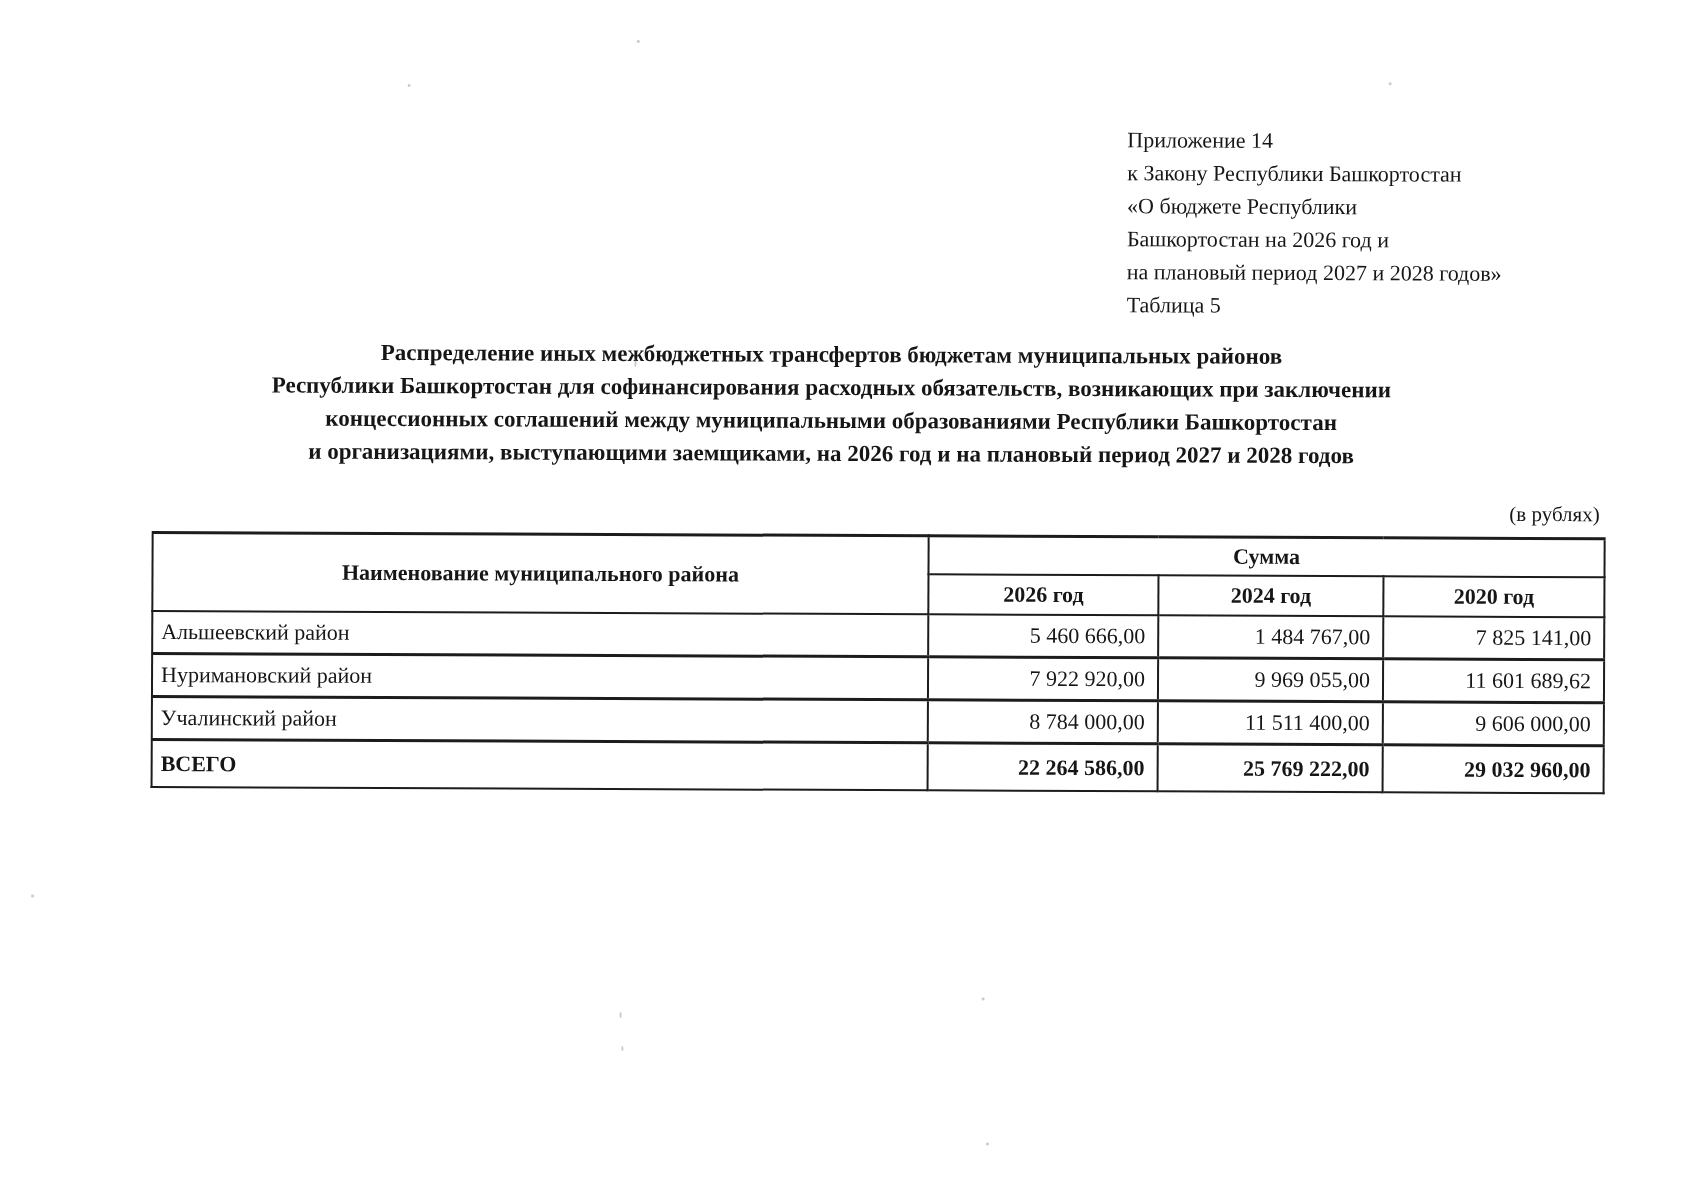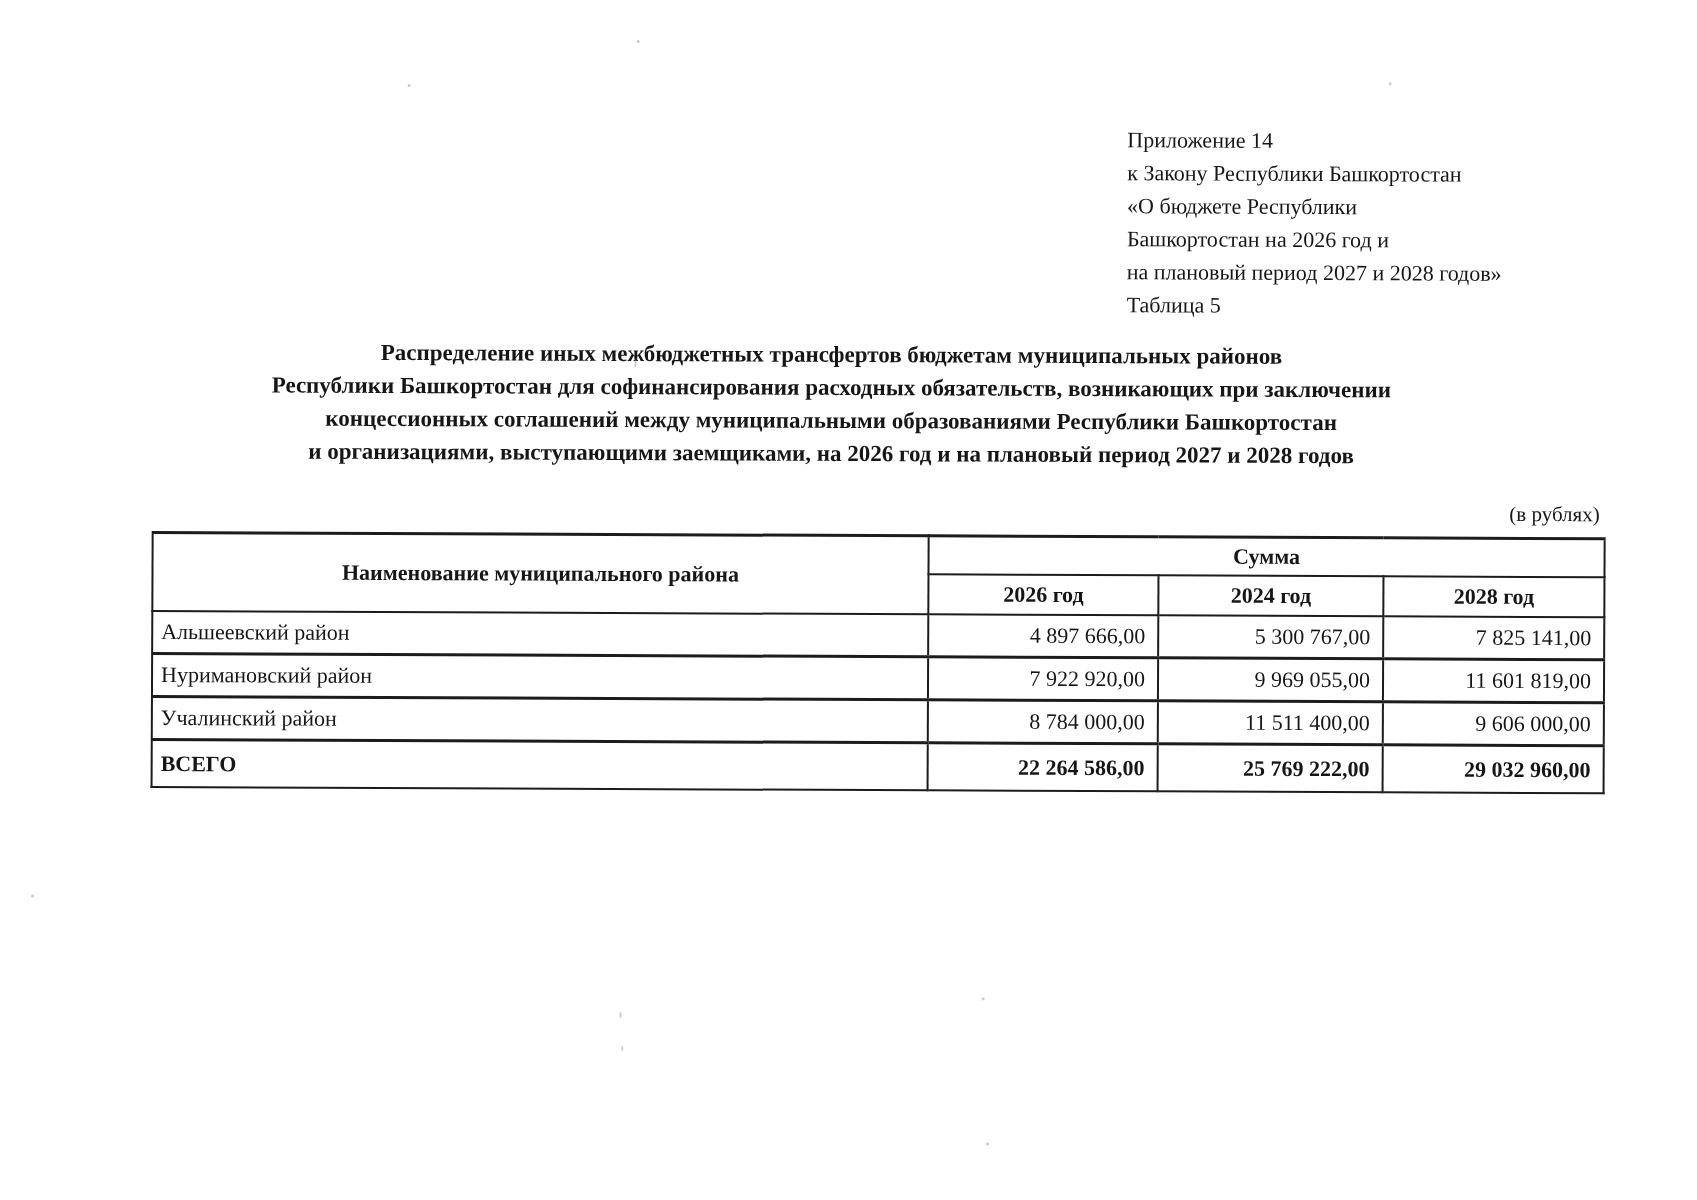--- a/index.html
+++ b/index.html
@@ -128,7 +128,7 @@
       <tr class="years-row">
         <th>2026 год</th>
         <th>2024 год</th>
-        <th>2028 год</th>
+        <th>2020 год</th>
       </tr>
     </thead>
     <tbody>

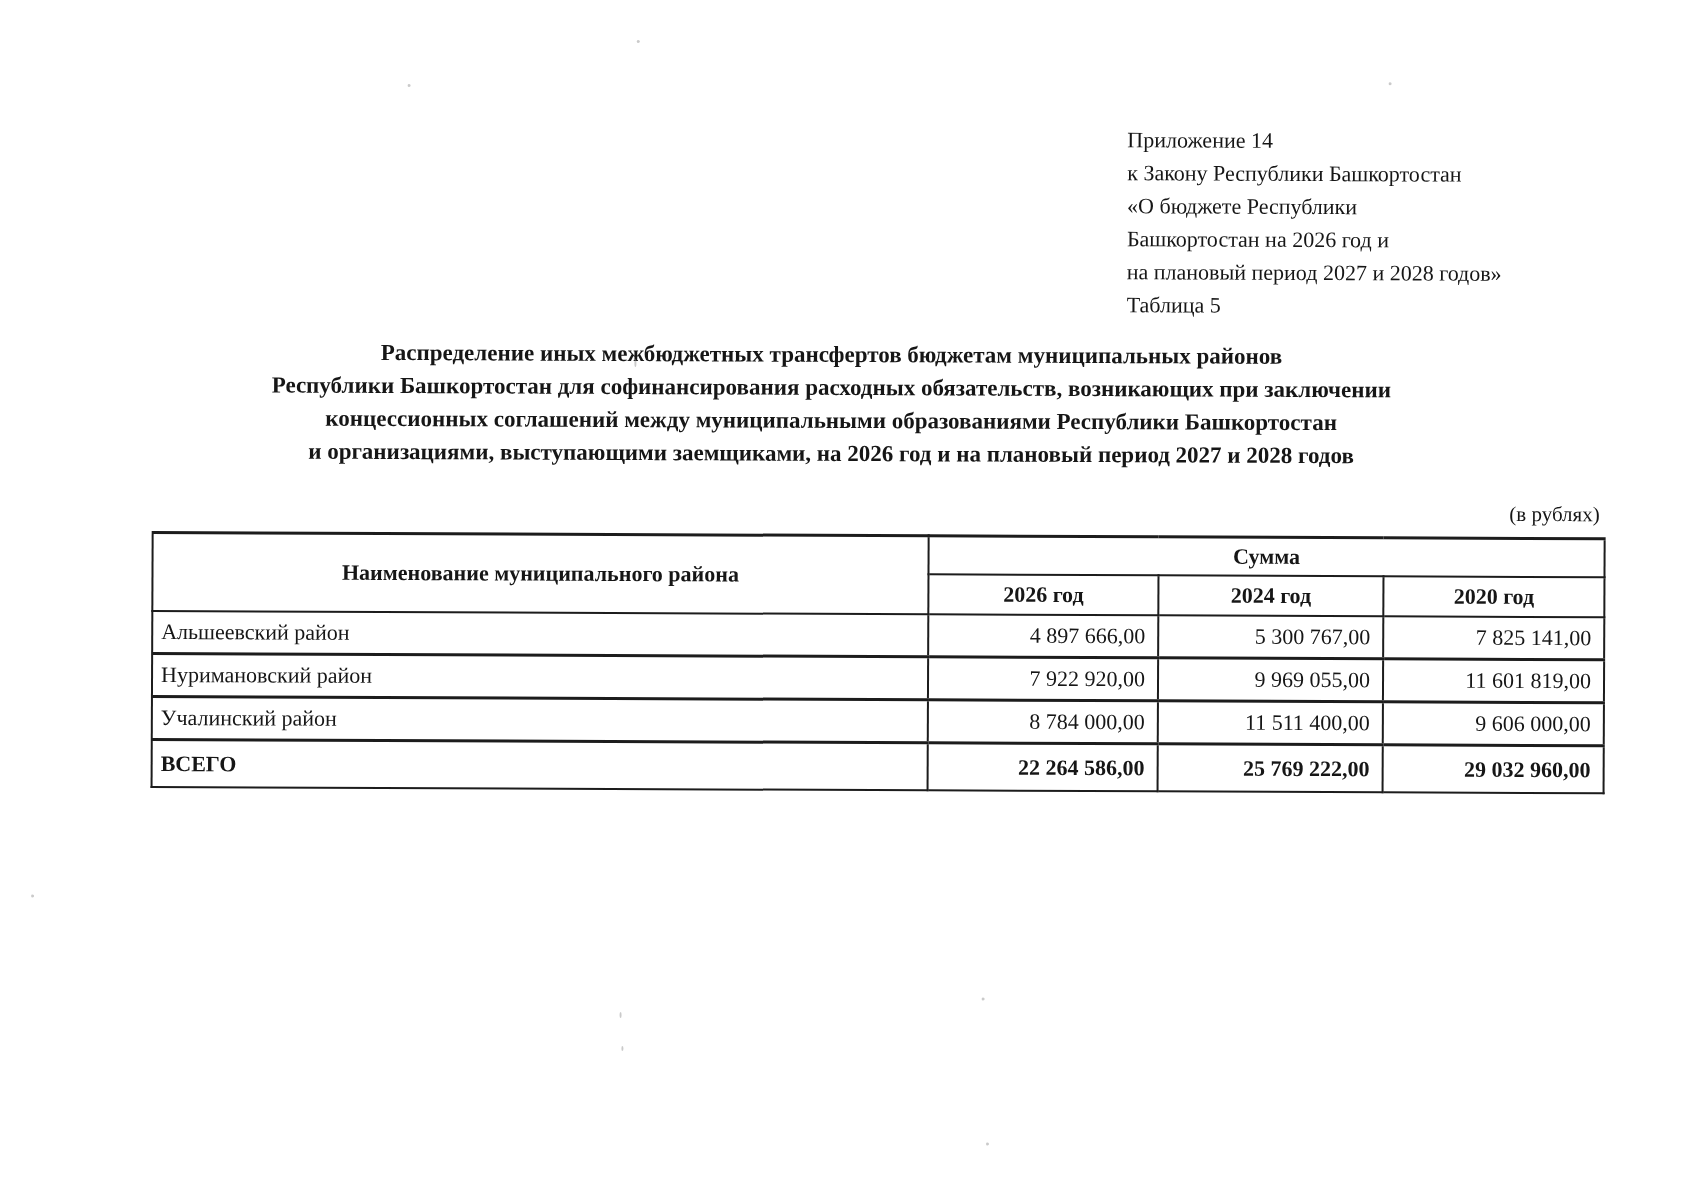--- a/index.html
+++ b/index.html
@@ -134,7 +134,7 @@
     <tbody>
       <tr class="data-row">
         <td class="name-cell">Альшеевский район</td>
-        <td class="num-cell">4 897 666,00</td>
+        <td class="num-cell">5 460 666,00</td>
         <td class="num-cell">5 300 767,00</td>
         <td class="num-cell">7 825 141,00</td>
       </tr>

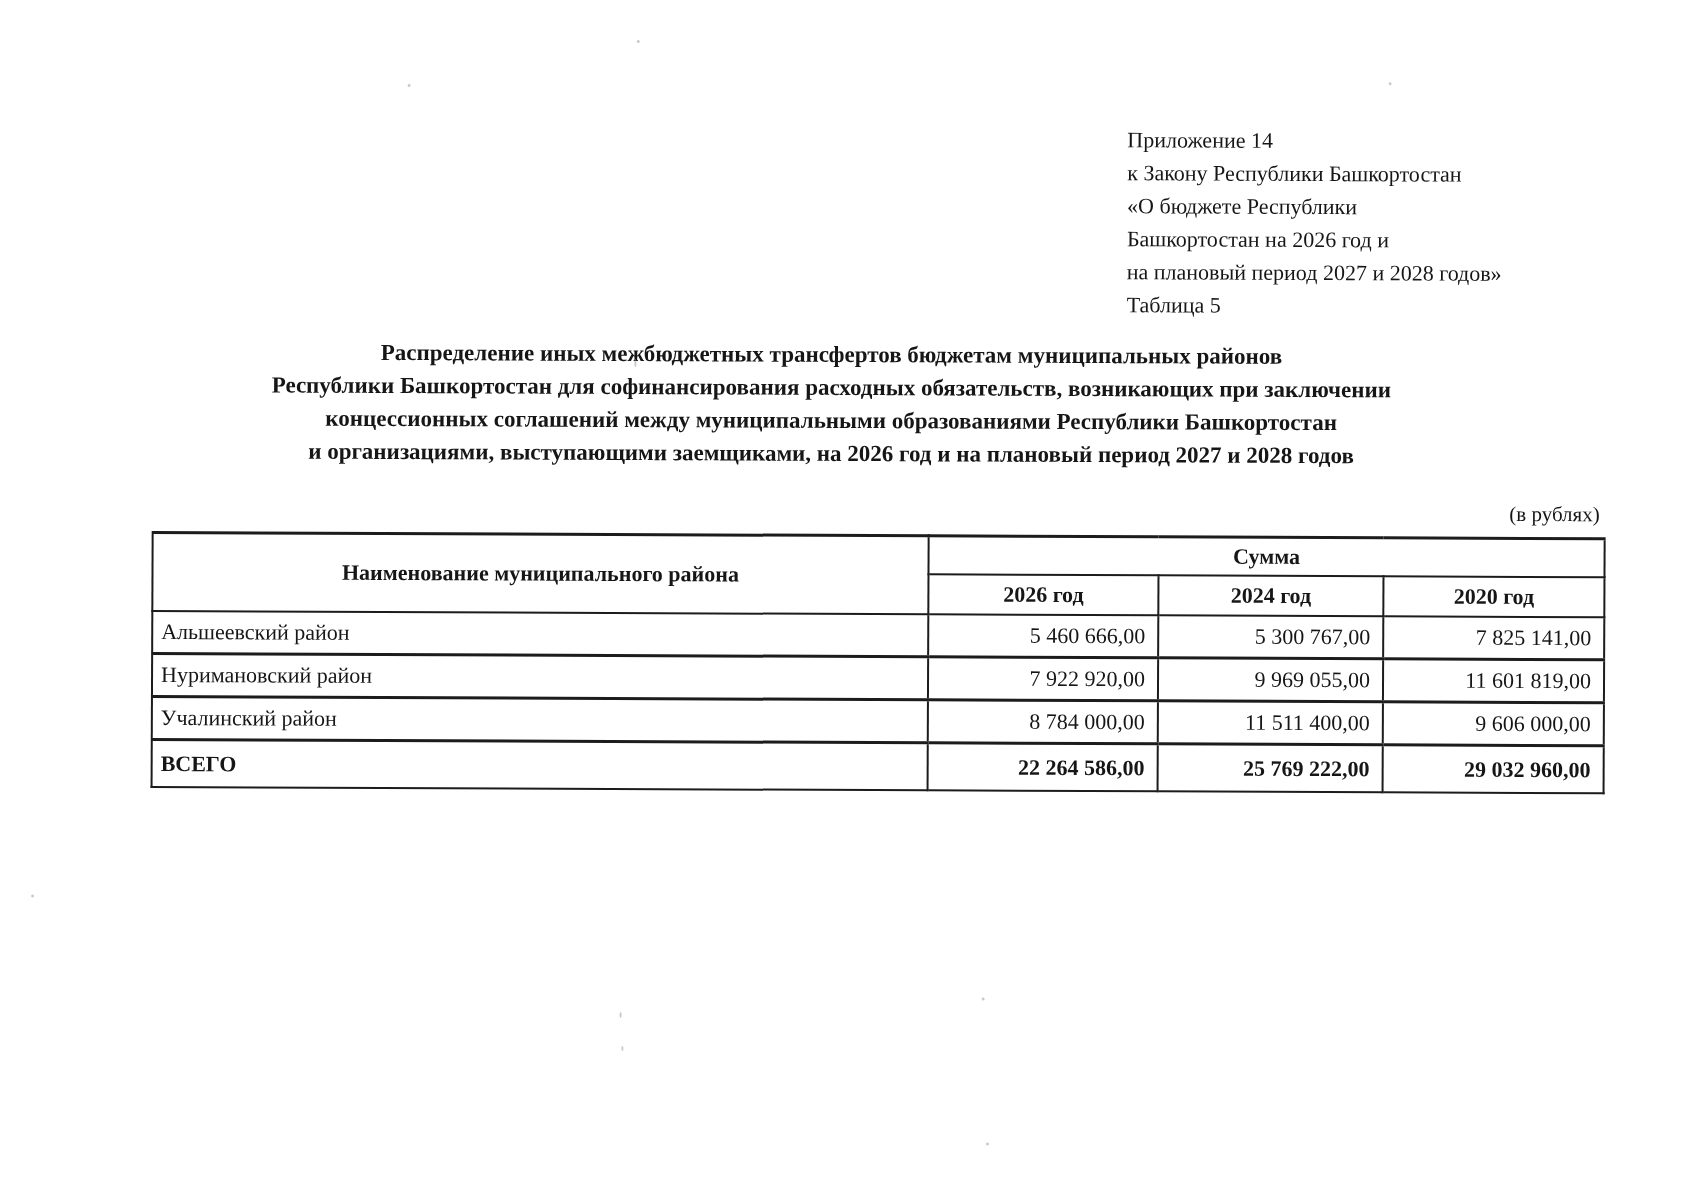--- a/index.html
+++ b/index.html
@@ -135,7 +135,7 @@
       <tr class="data-row">
         <td class="name-cell">Альшеевский район</td>
         <td class="num-cell">5 460 666,00</td>
-        <td class="num-cell">5 300 767,00</td>
+        <td class="num-cell">1 484 767,00</td>
         <td class="num-cell">7 825 141,00</td>
       </tr>
       <tr class="data-row">

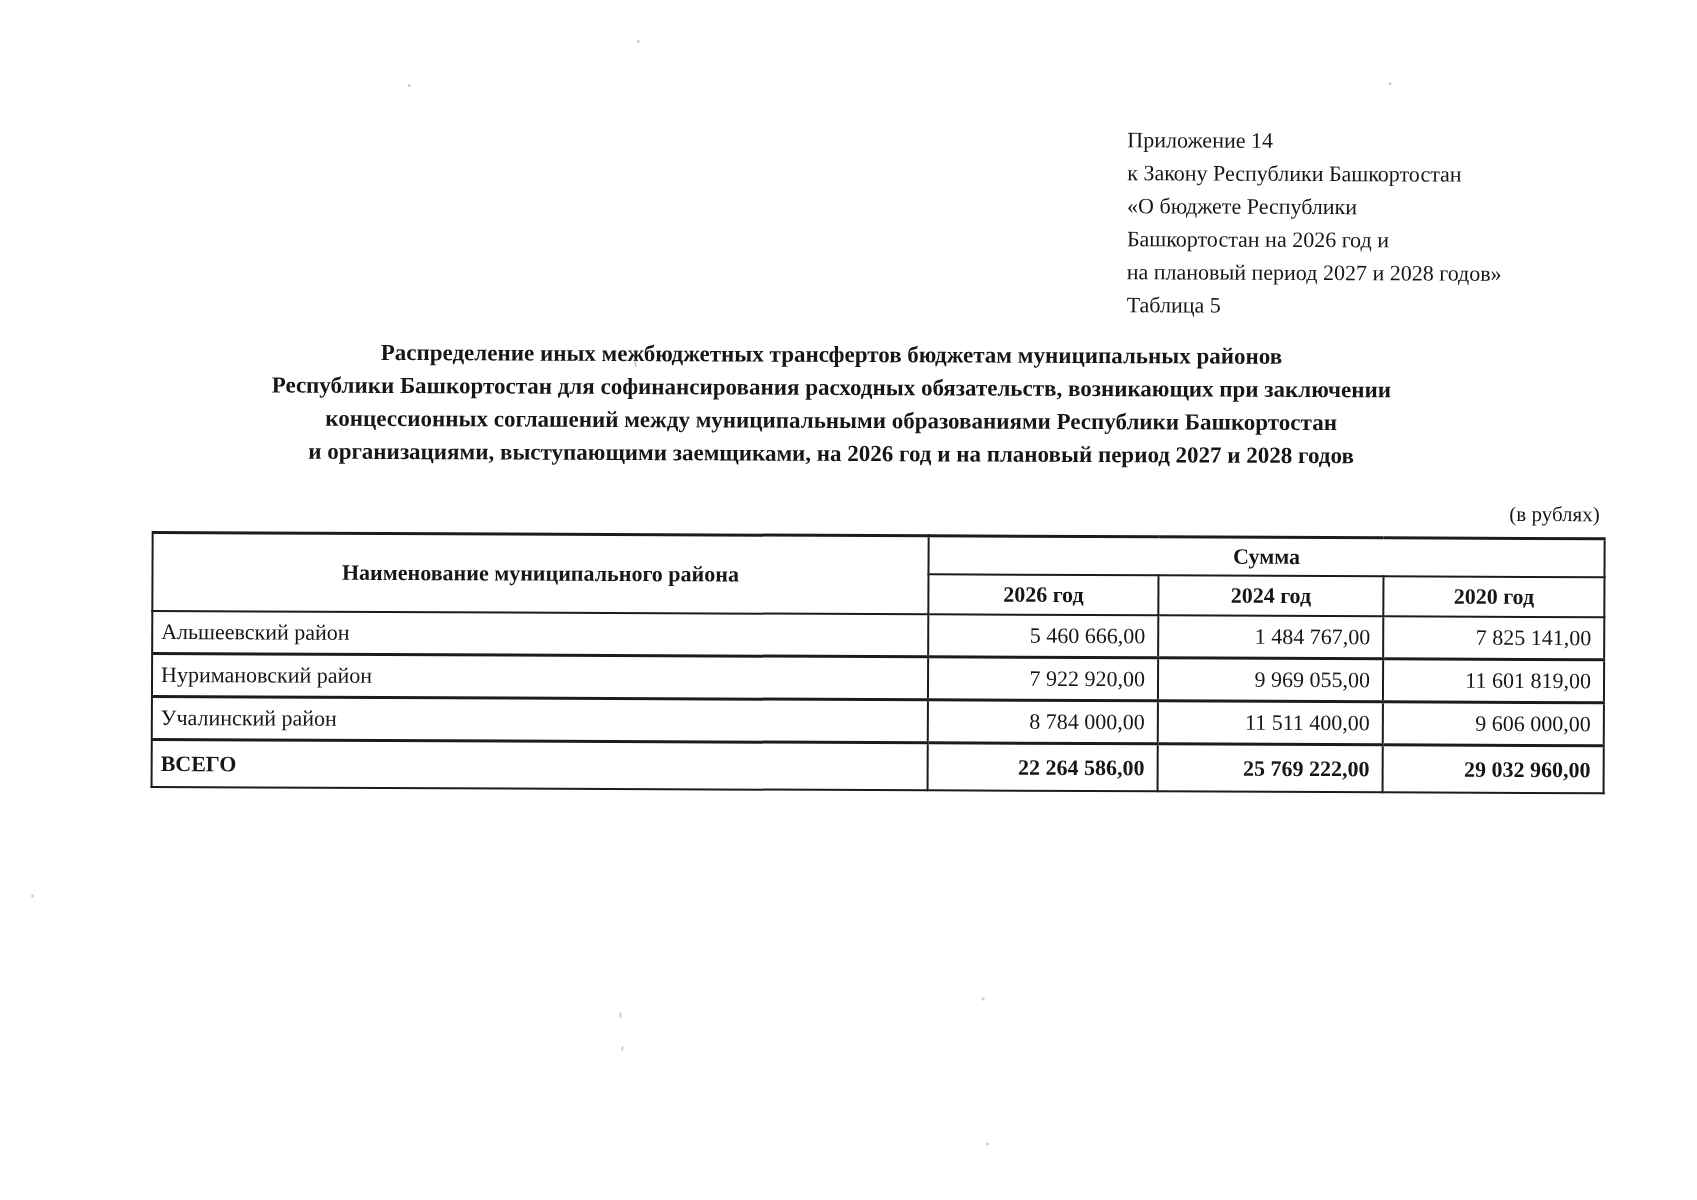--- a/index.html
+++ b/index.html
@@ -142,7 +142,7 @@
         <td class="name-cell">Нуримановский район</td>
         <td class="num-cell">7 922 920,00</td>
         <td class="num-cell">9 969 055,00</td>
-        <td class="num-cell">11 601 819,00</td>
+        <td class="num-cell">11 601 689,62</td>
       </tr>
       <tr class="data-row">
         <td class="name-cell">Учалинский район</td>

